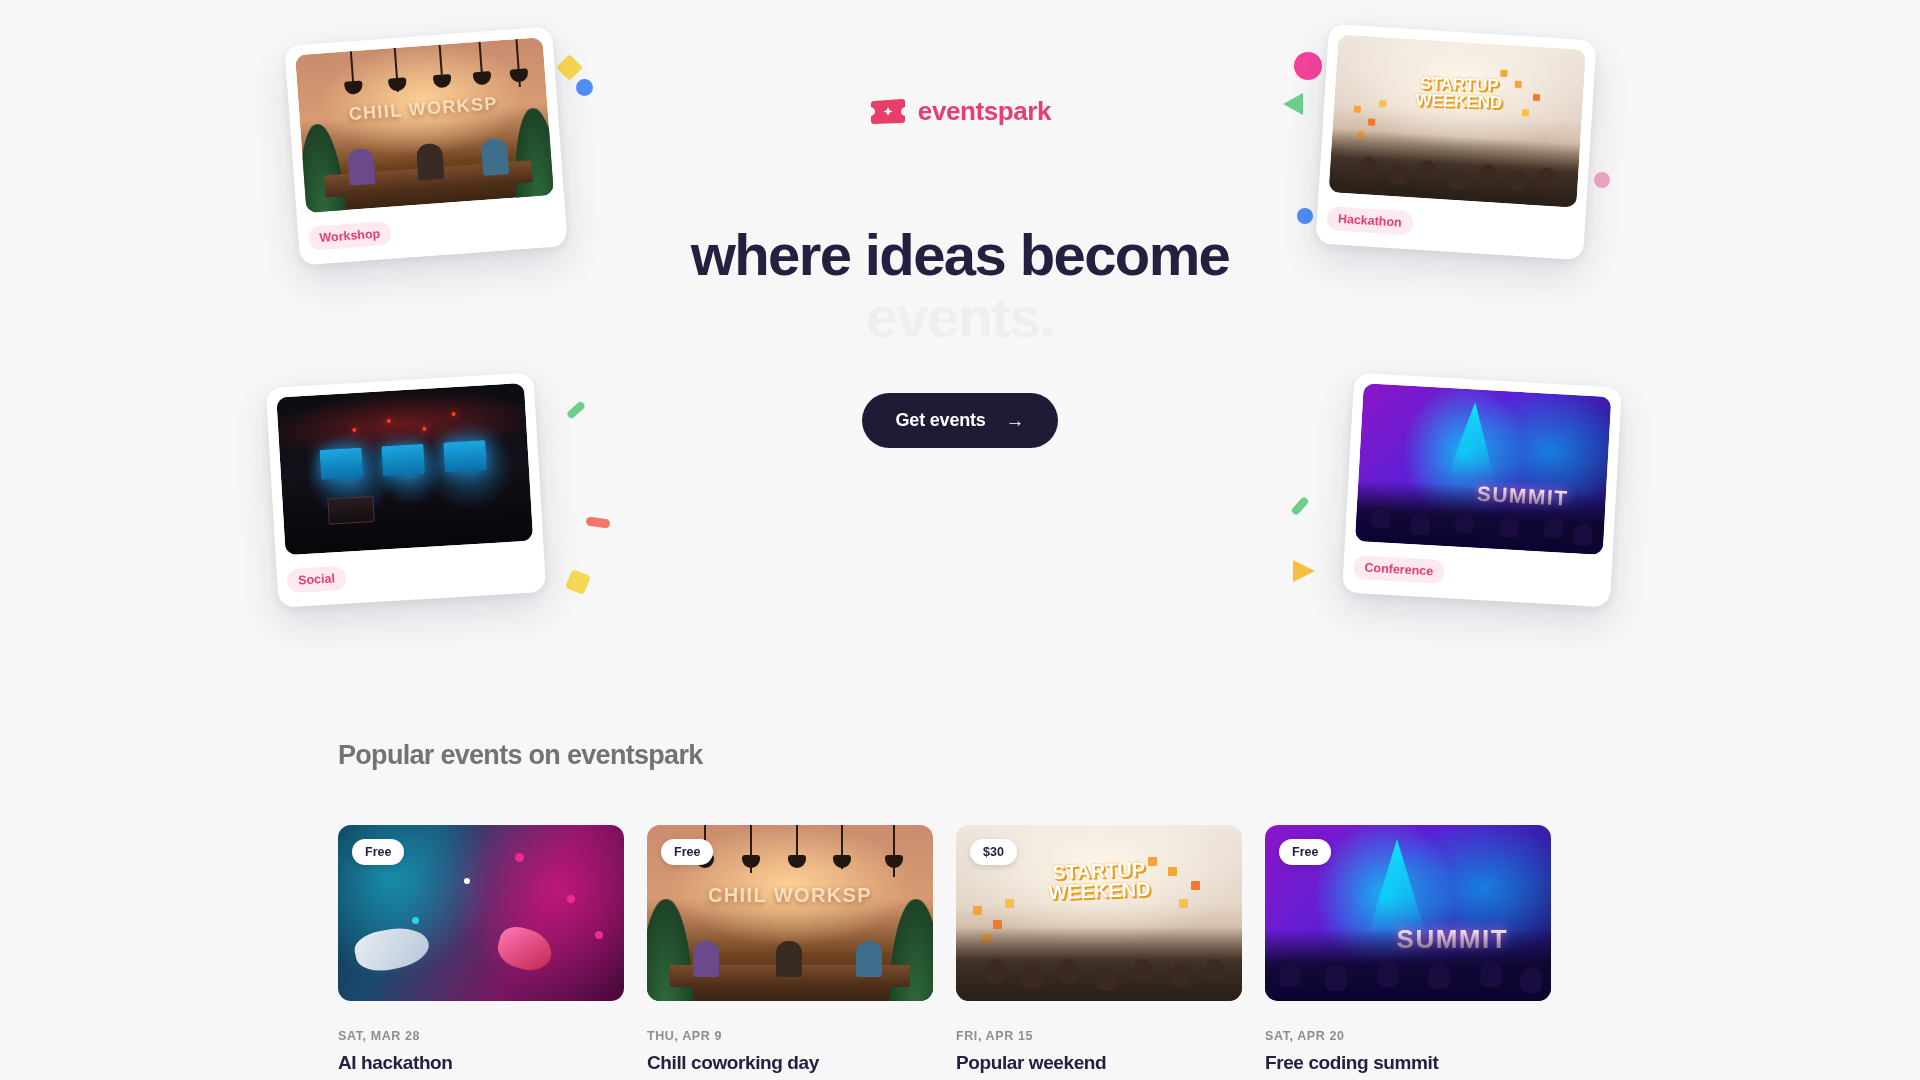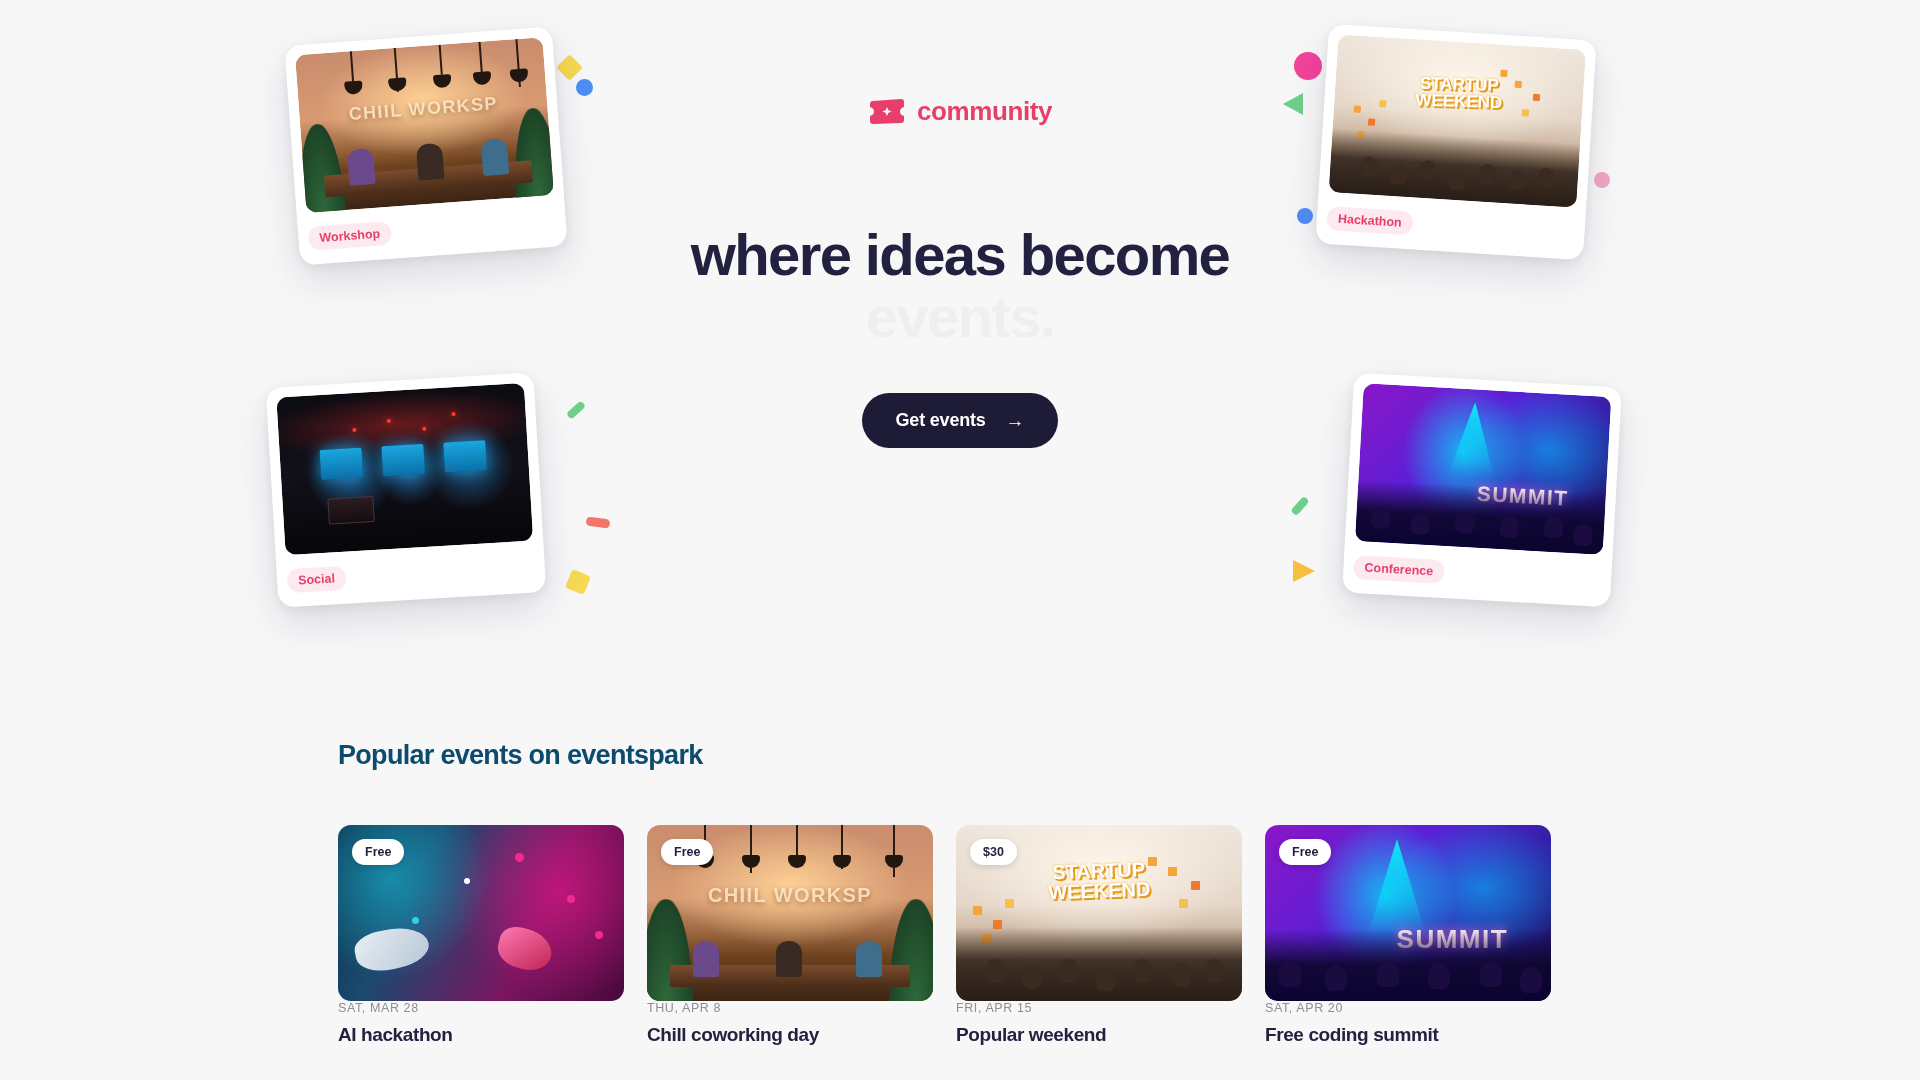--- a/index.html
+++ b/index.html
@@ -367,7 +367,7 @@
             <path d="M19 9 l1.4 3.2 3.2 1.3 -3.2 1.3 -1.4 3.2 -1.4 -3.2 -3.2 -1.3 3.2 -1.3 Z" fill="#ffffff"></path>
           </svg>
         </span>
-        <span class="brand-name">community</span>
+        <span class="brand-name">eventspark</span>
       </div>
 
       <h1 class="headline">

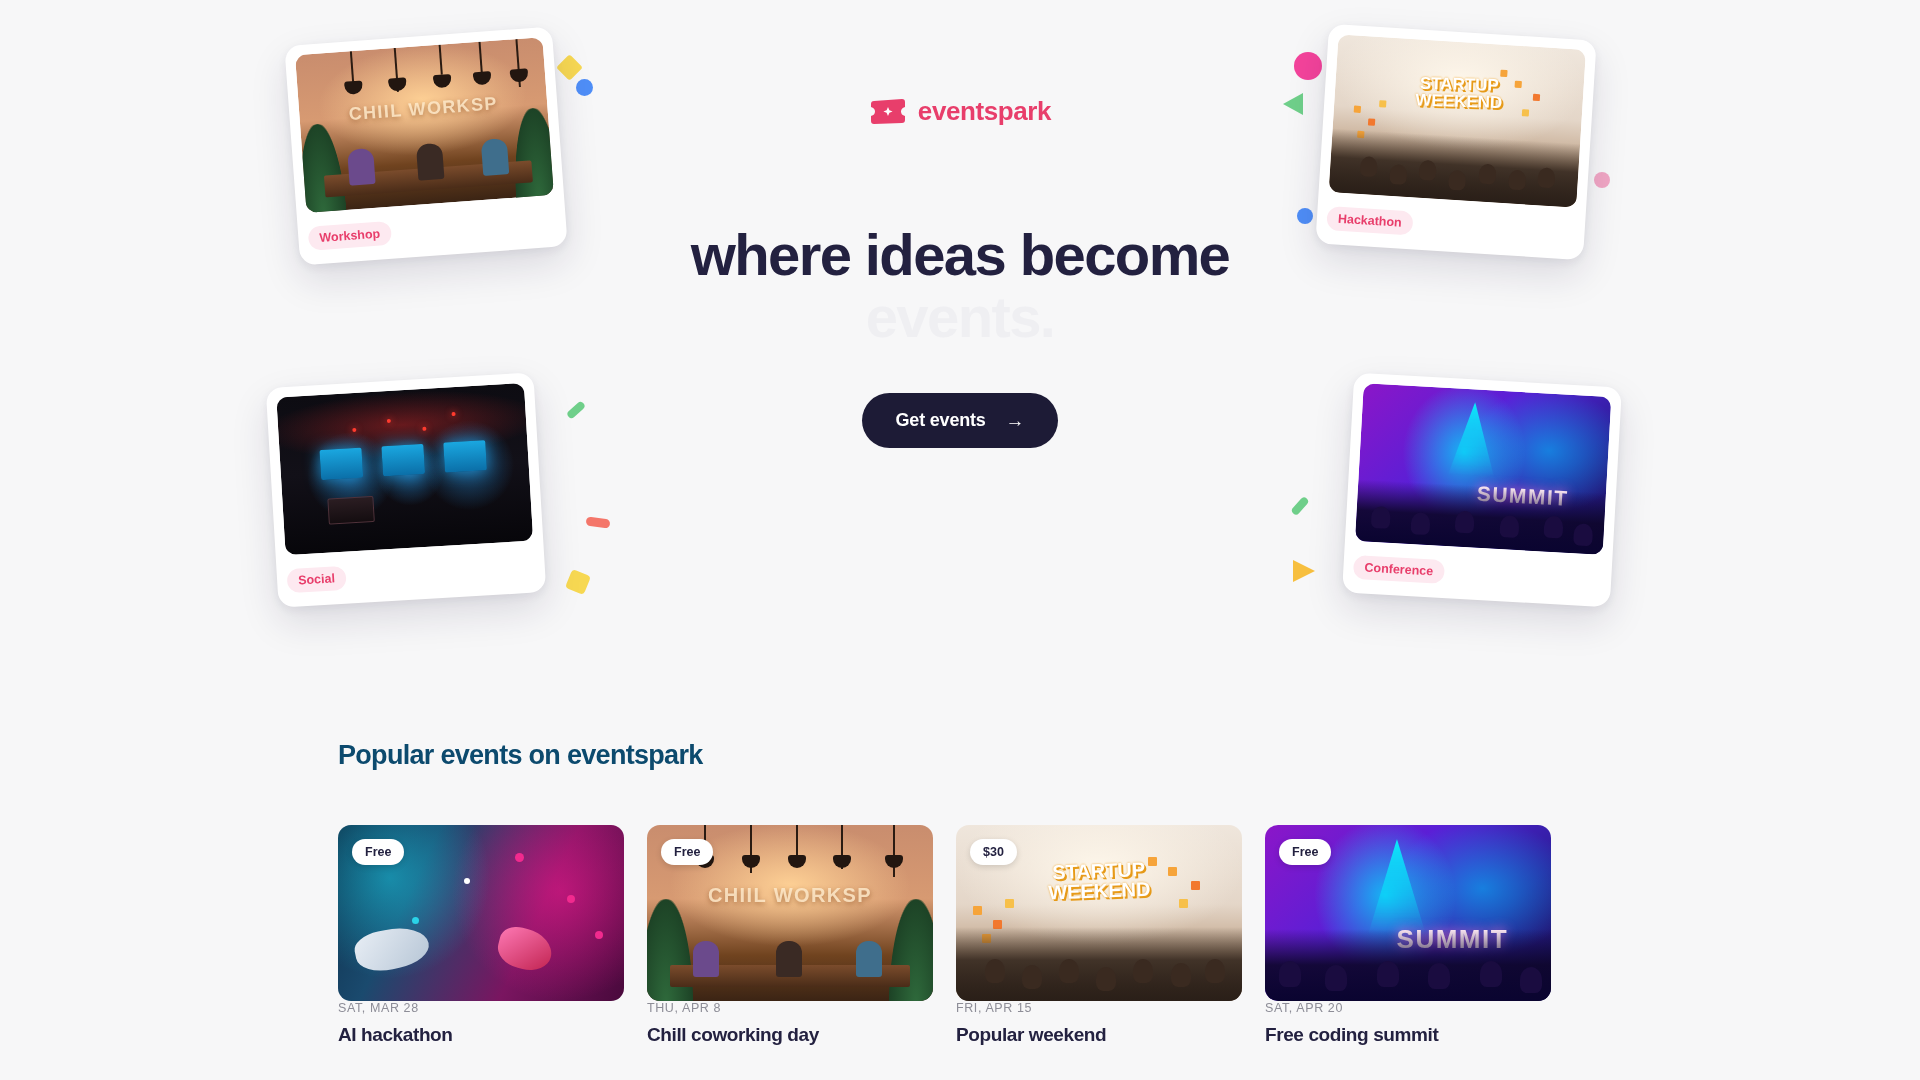--- a/index.html
+++ b/index.html
@@ -201,7 +201,7 @@
   .section { position: absolute; left: 0; top: 740px; width: 1920px; }
   .section-title {
     margin: 0 0 54px 338px;
-    font-size: 27px; font-weight: bold; color: #0c4a6e; letter-spacing: -0.7px;
+    font-size: 27px; font-weight: bold; color: #737373; letter-spacing: -0.7px;
   }
   .grid {
     display: flex; gap: 23px;

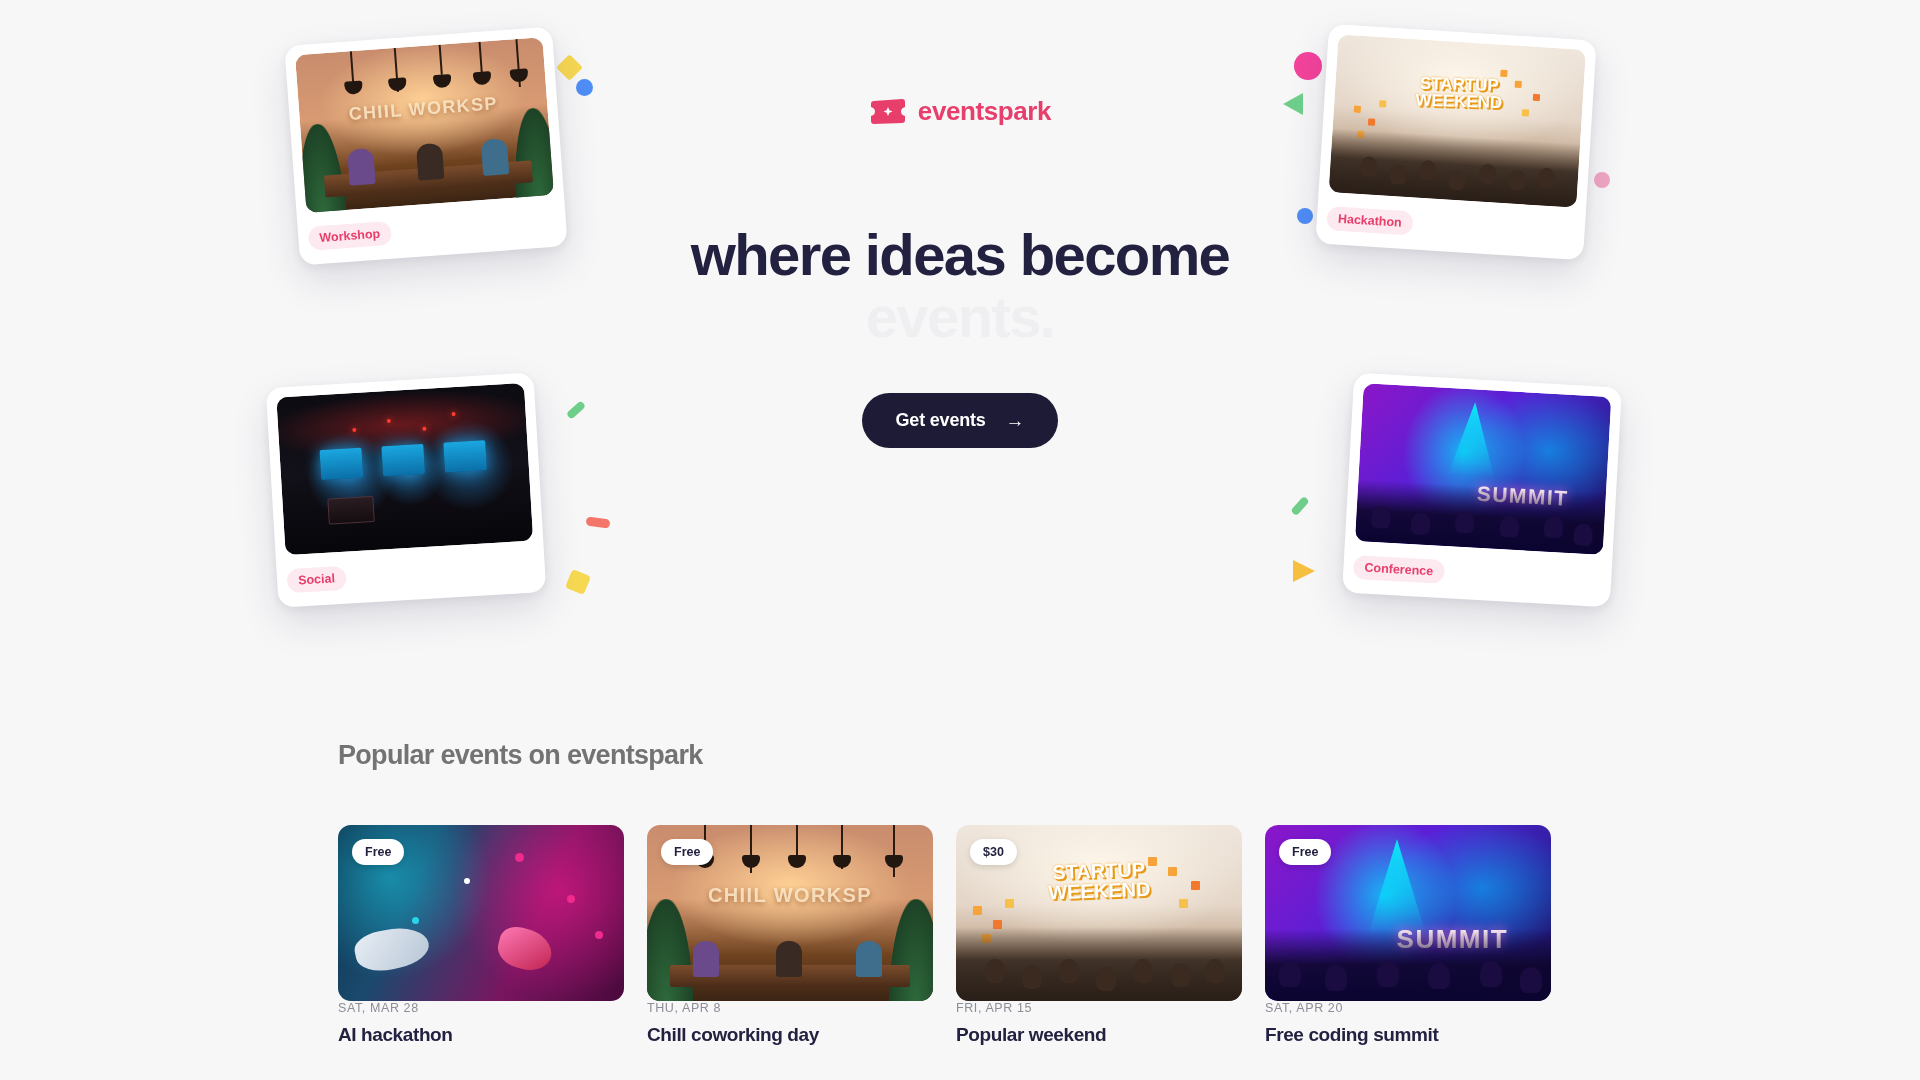--- a/index.html
+++ b/index.html
@@ -220,8 +220,8 @@
     box-shadow: 0 2px 6px rgba(0,0,0,.14);
   }
   .ecard .edate {
-    margin-top: 0;
-    font-size: 12.5px; font-weight: normal; color: #8d8d97;
+    margin-top: 28px;
+    font-size: 12.5px; font-weight: bold; color: #8d8d97;
     letter-spacing: 0.6px;
   }
   .ecard .etitle {

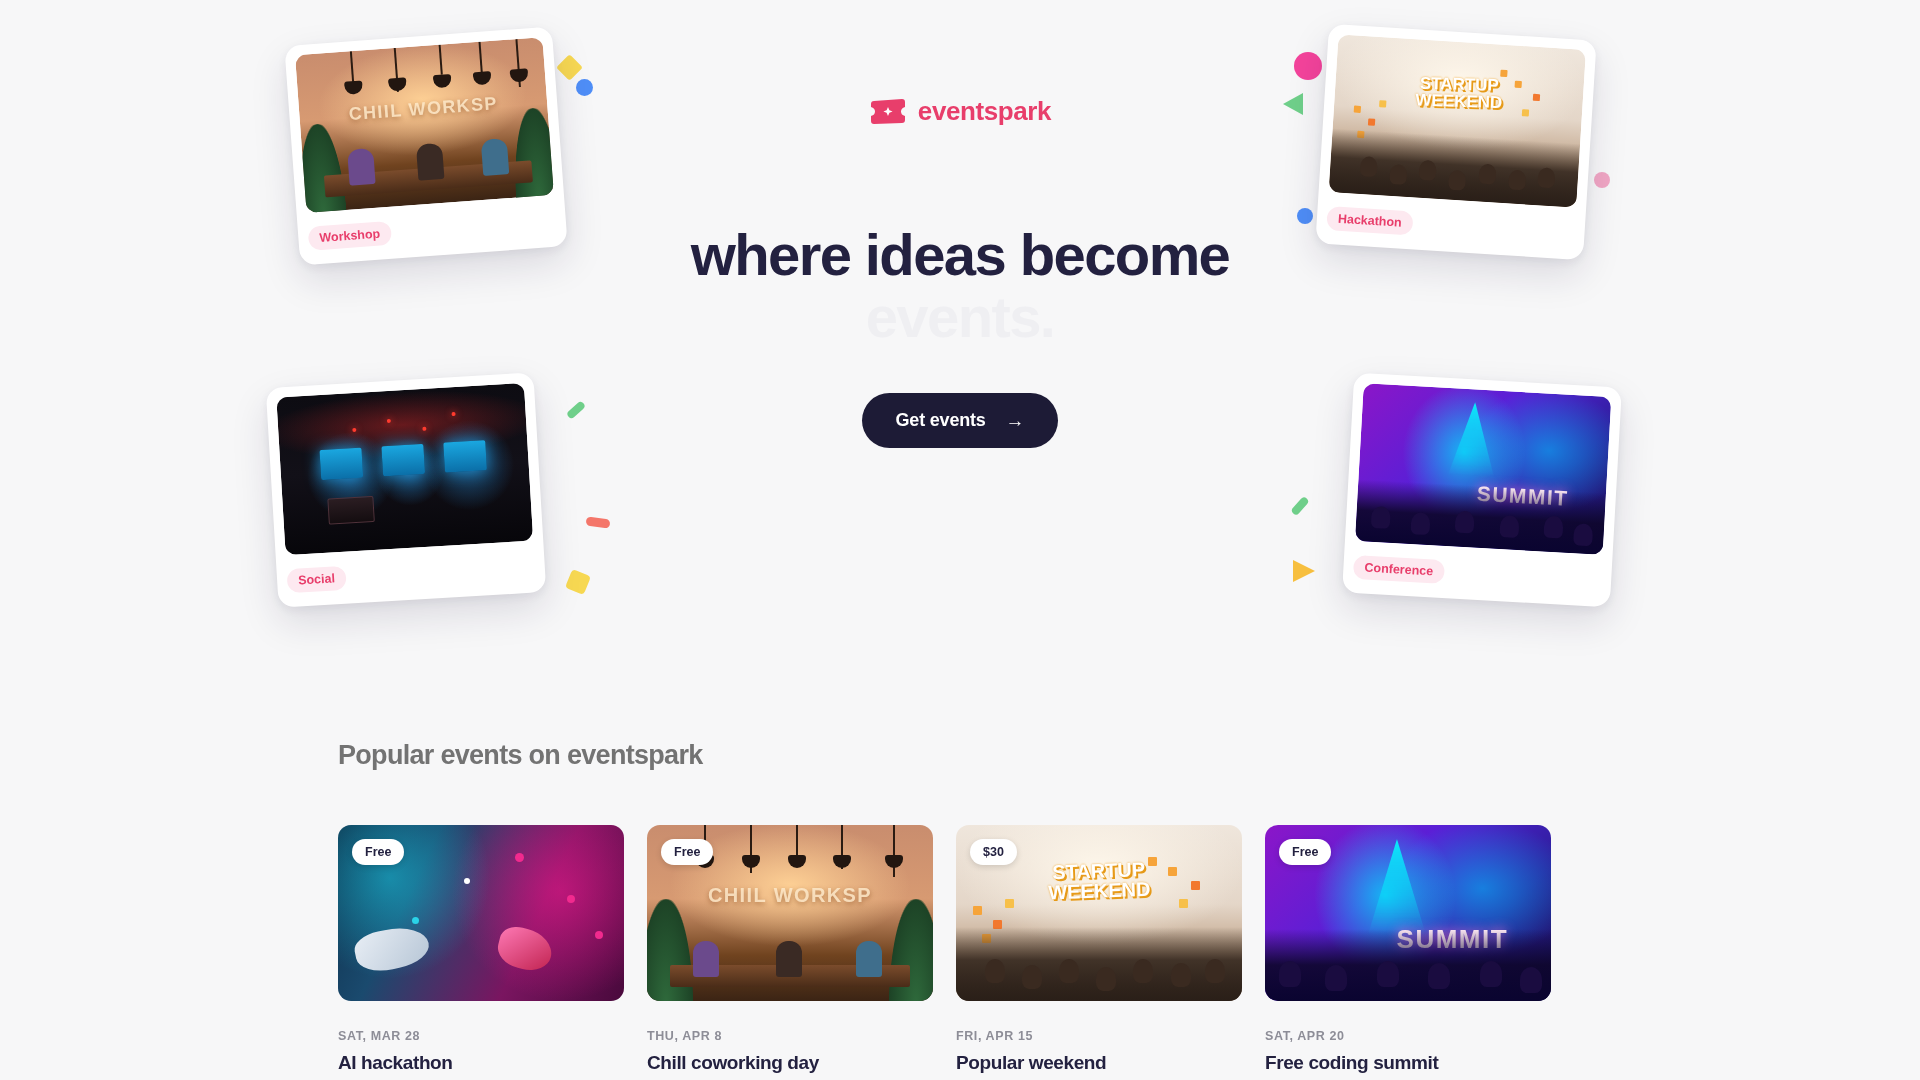--- a/index.html
+++ b/index.html
@@ -427,7 +427,7 @@
             <div class="person" style="left:73%;background:#3f6e8c;"></div>
           </div>
         </div>
-        <div class="edate">THU, APR 8</div>
+        <div class="edate">THU, APR 9</div>
         <div class="etitle">Chill coworking day</div>
       </div>
 

